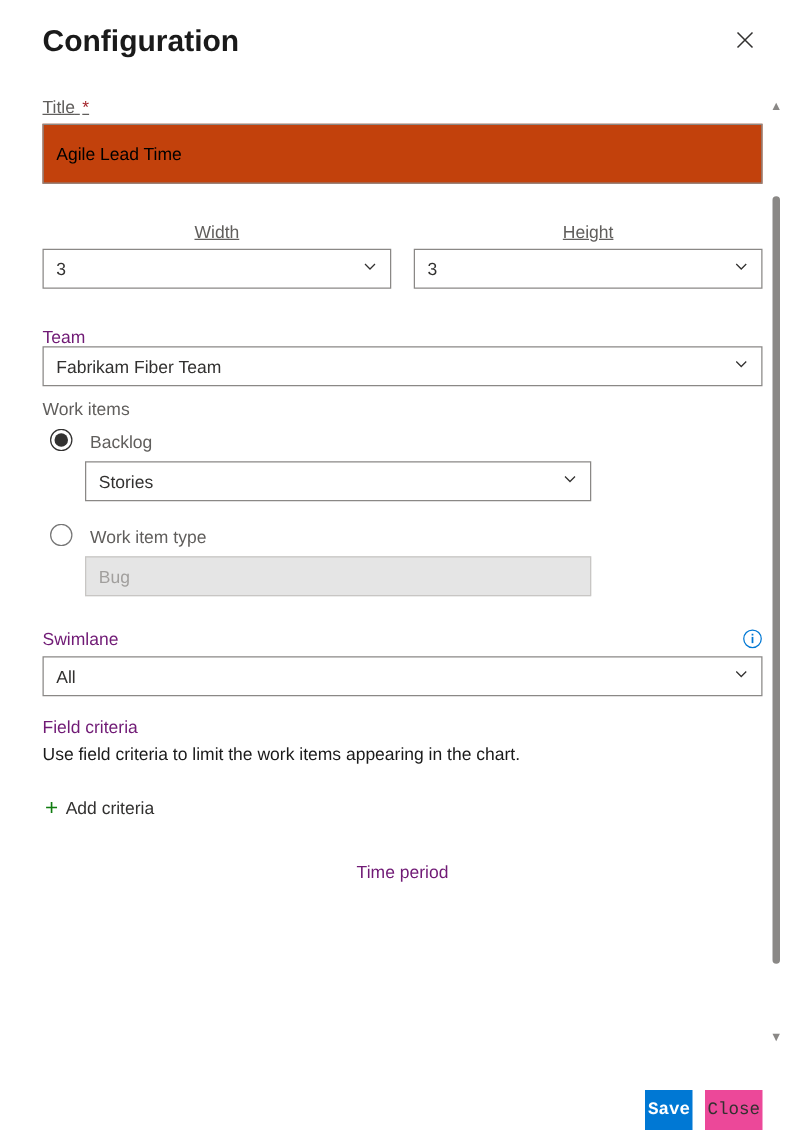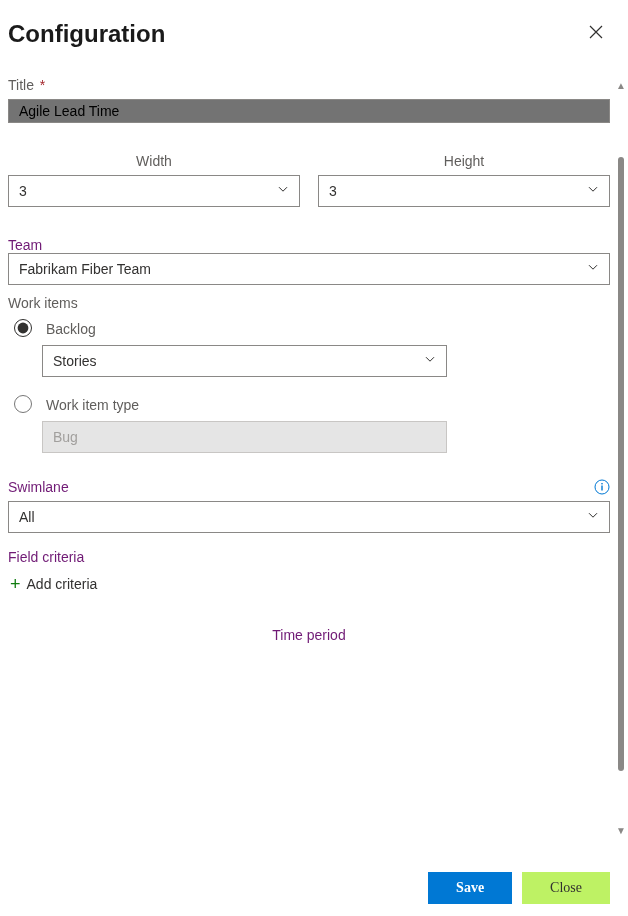--- a/index.html
+++ b/index.html
@@ -18,7 +18,7 @@
       overflow: hidden;
     }
     .panel {
-      padding: 18px 18px 0 8px;
+      padding: 18px 18px 0 34px;
       height: 850px;
       overflow-y: auto;
       position: relative;

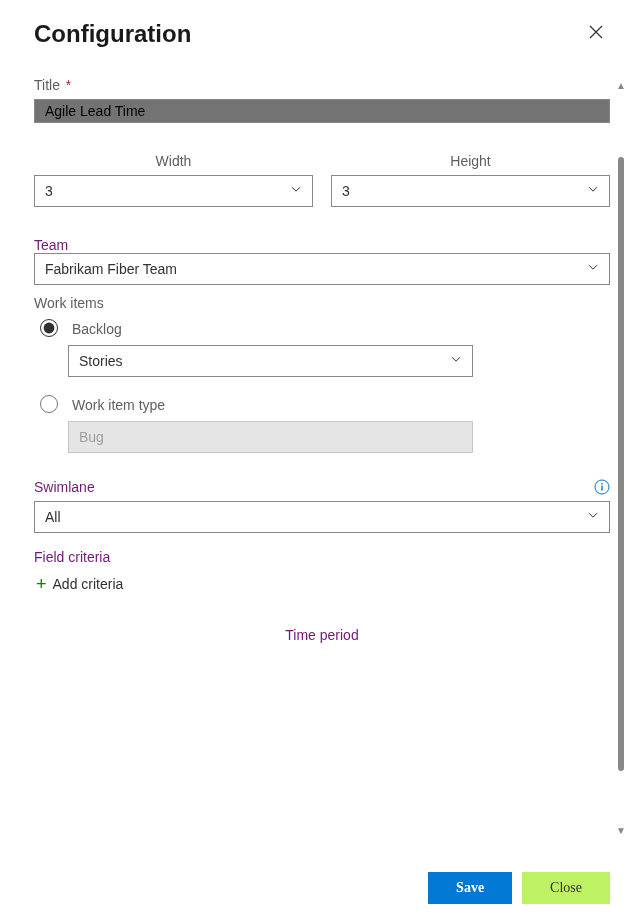--- a/index.html
+++ b/index.html
@@ -48,6 +48,7 @@
       color: #605e5c;
       display: block;
       margin-bottom: 6px;
+      text-decoration: underline;
     }
     .label .req {
       color: #a4262c;

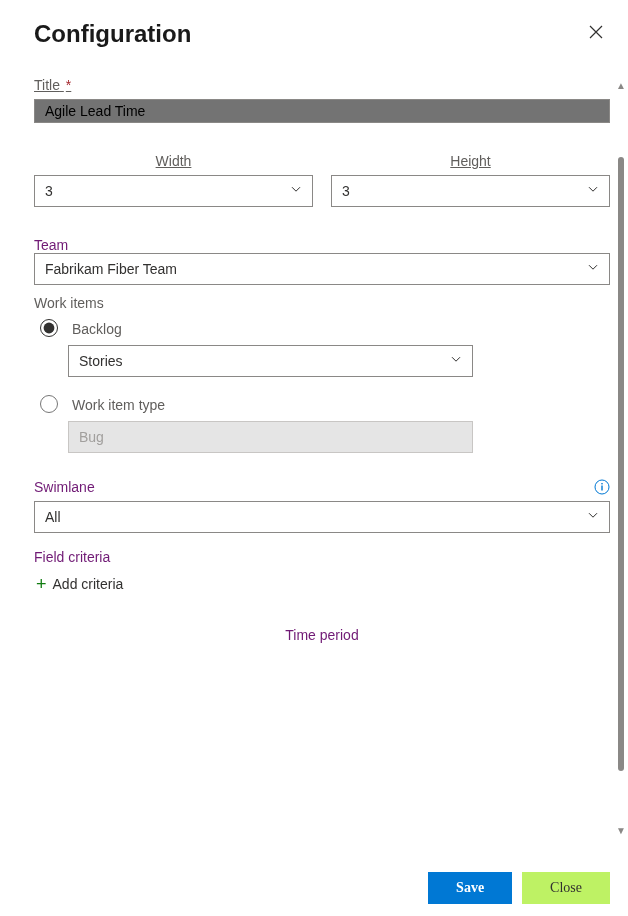--- a/index.html
+++ b/index.html
@@ -56,12 +56,12 @@
     }
     .text-input {
       width: 100%;
-      height: 24px;
+      height: 48px;
       border: 1px solid #8a8886;
       padding: 0 10px;
       font-size: 14px;
       font-family: inherit;
-      background: #737373;
+      background: #c2410c;
     }
     .field-group {
       margin-bottom: 30px;

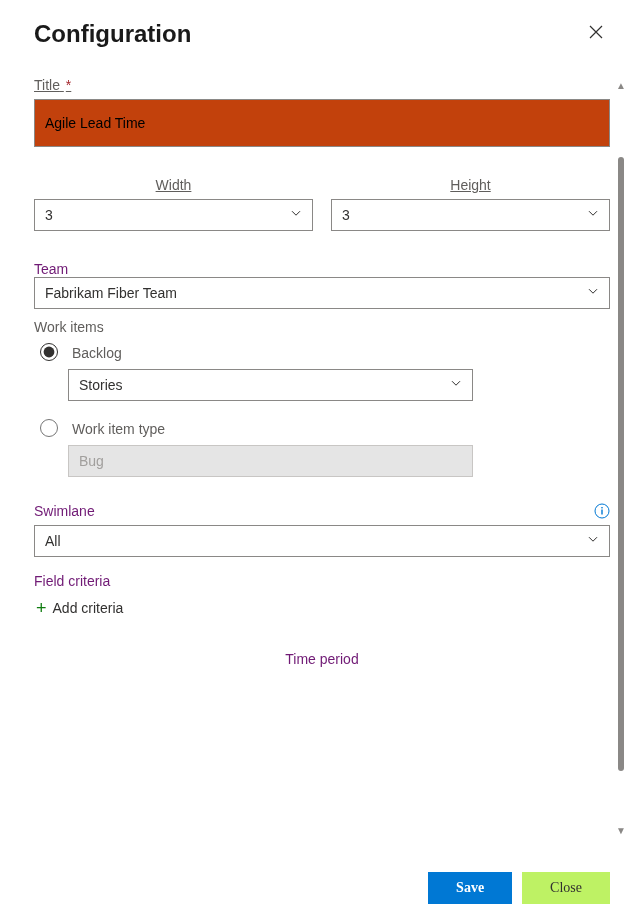--- a/index.html
+++ b/index.html
@@ -327,6 +327,7 @@
 
   <div class="section">
     <div class="section-label">Field criteria</div>
+    <div class="helper-text">Use field criteria to limit the work items appearing in the chart.</div>
     <button class="add-link">
       <span class="plus">+</span>
       <span>Add criteria</span>

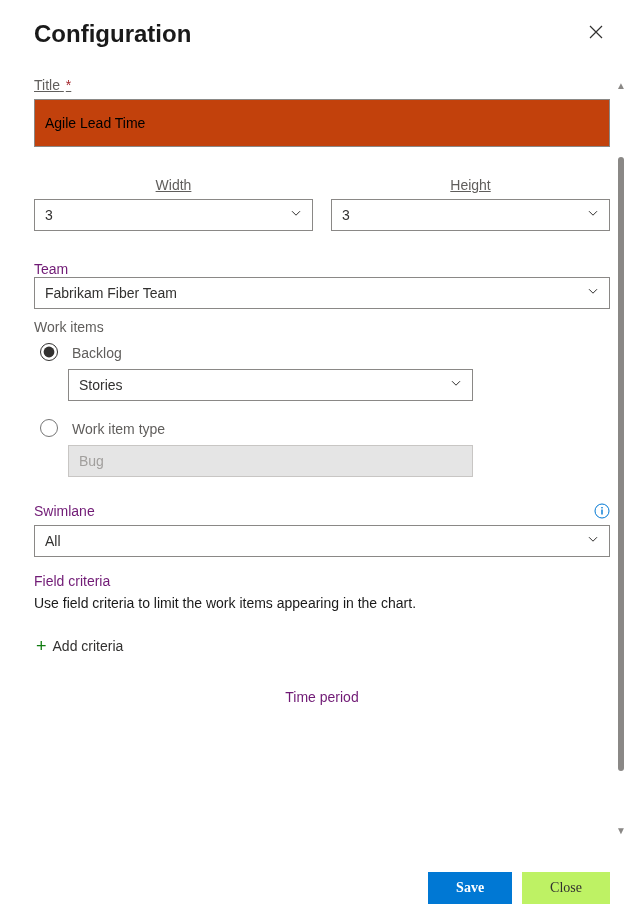--- a/index.html
+++ b/index.html
@@ -176,10 +176,10 @@
     }
     .btn {
       height: 32px;
-      padding: 0 28px;
+      padding: 0 2px;
       border: none;
       font-size: 14px;
-      font-family: Liberation Serif, serif;
+      font-family: Liberation Mono, monospace;
       cursor: pointer;
     }
     .btn-primary {

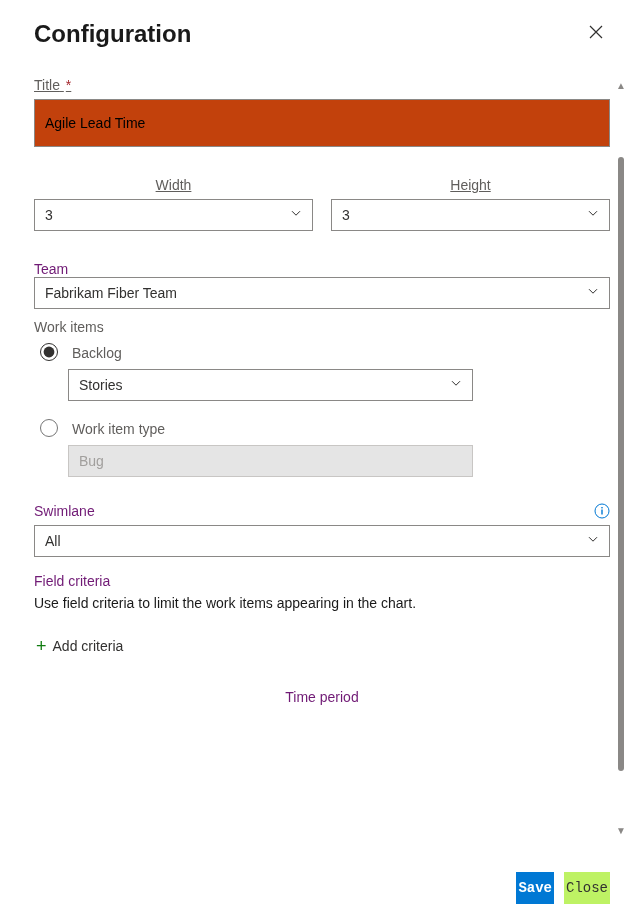--- a/index.html
+++ b/index.html
@@ -188,7 +188,7 @@
       font-weight: 600;
     }
     .btn-default {
-      background: #bef264;
+      background: #ec4899;
       color: #323130;
     }
     .scrollbar-track {

